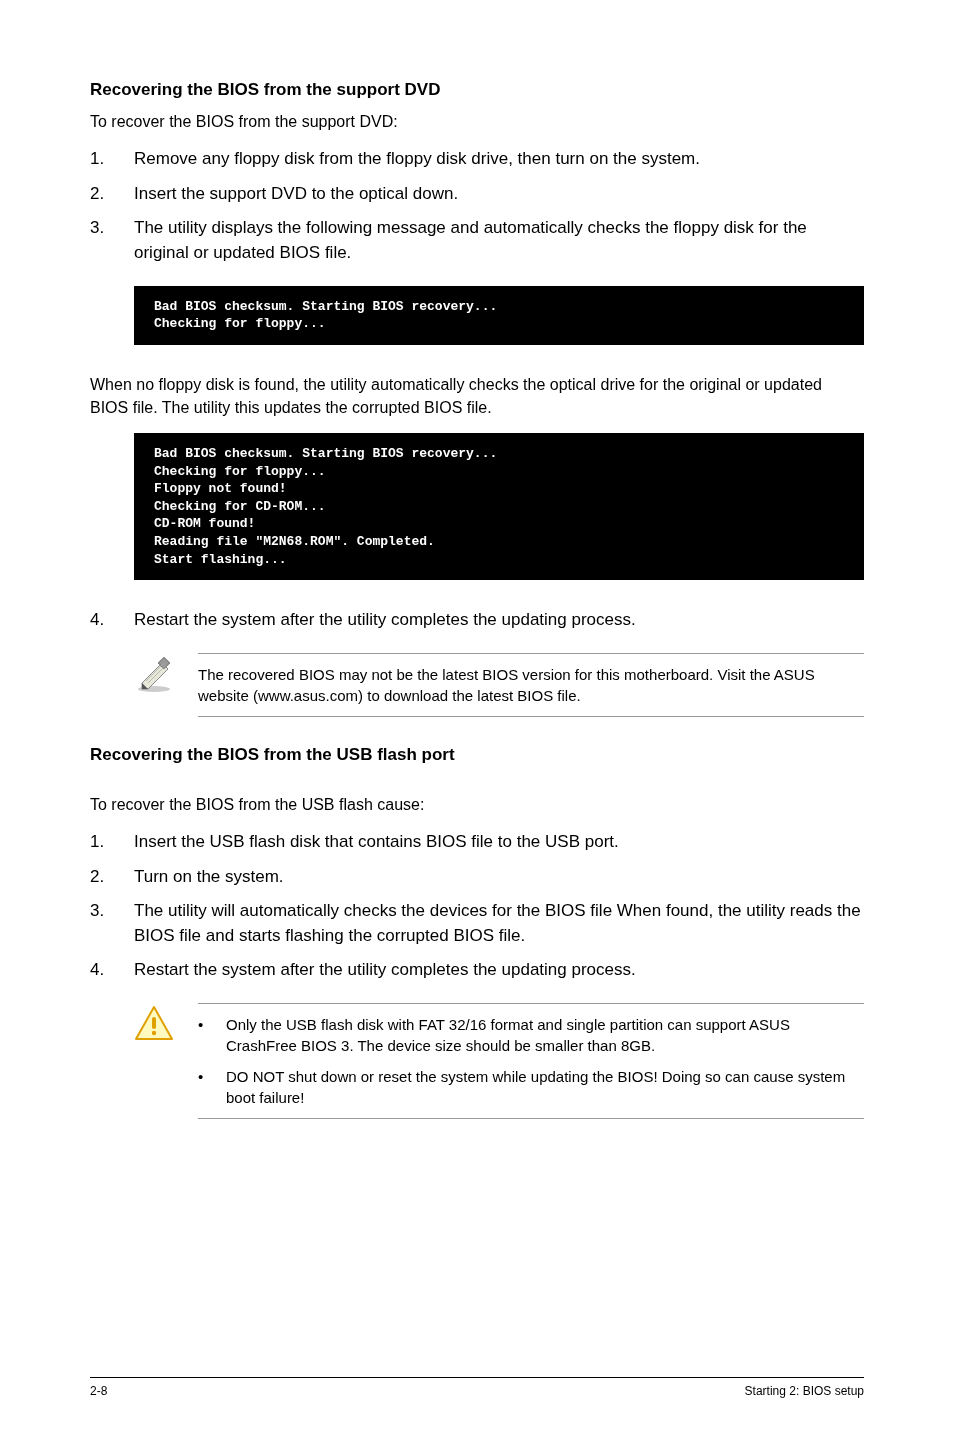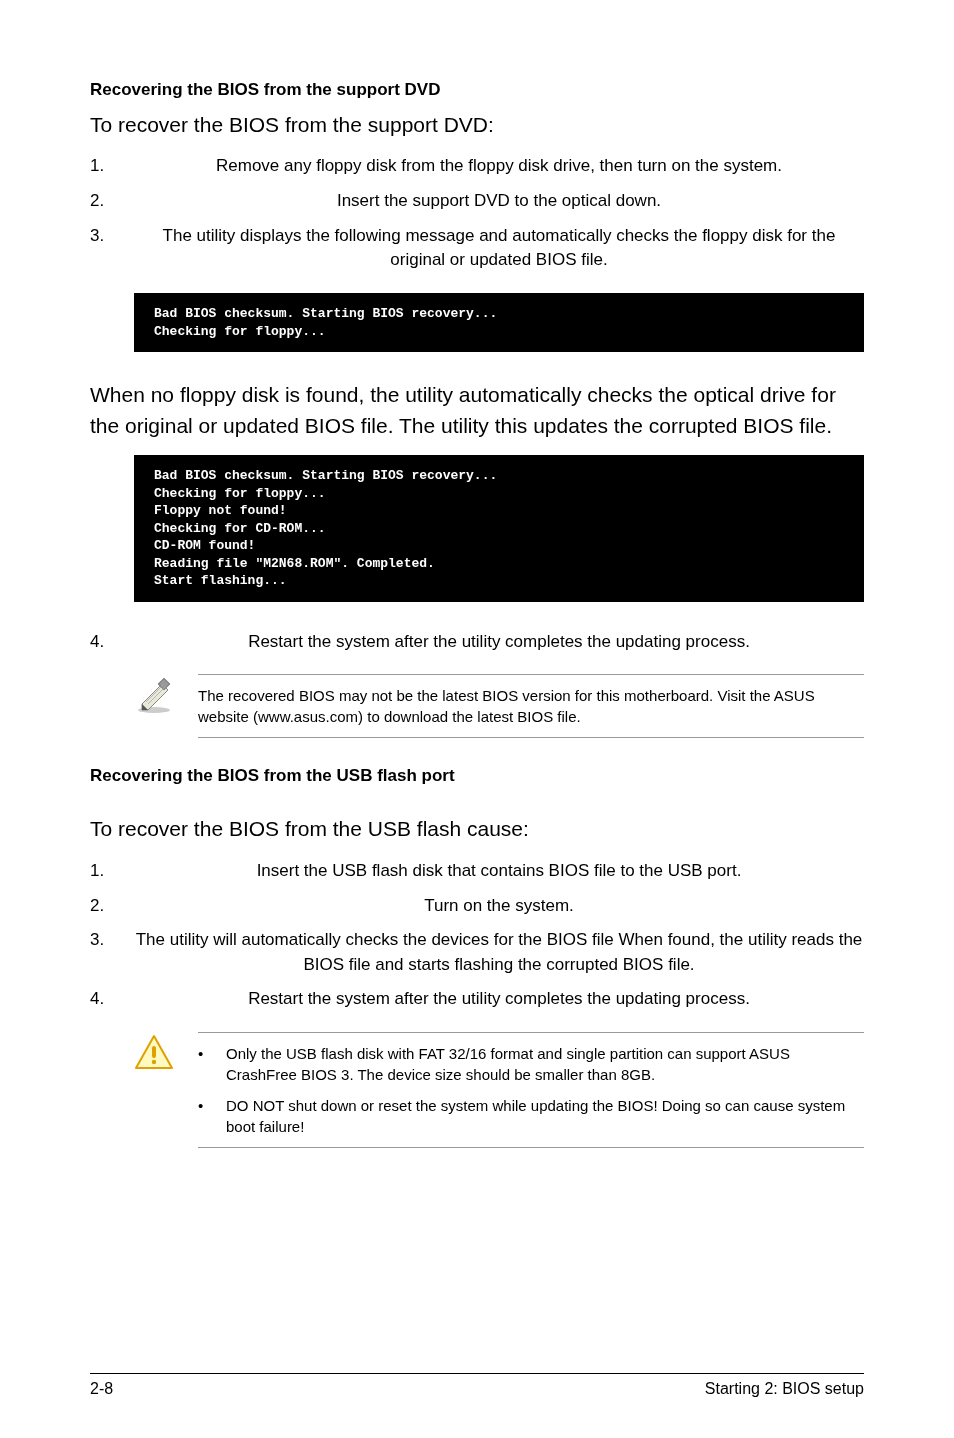--- a/index.html
+++ b/index.html
@@ -22,7 +22,7 @@
       margin-bottom: 10px;
     }
     .body-text {
-      font-size: 21px;
+      font-size: 16px;
       line-height: 1.45;
       margin-bottom: 14px;
     }

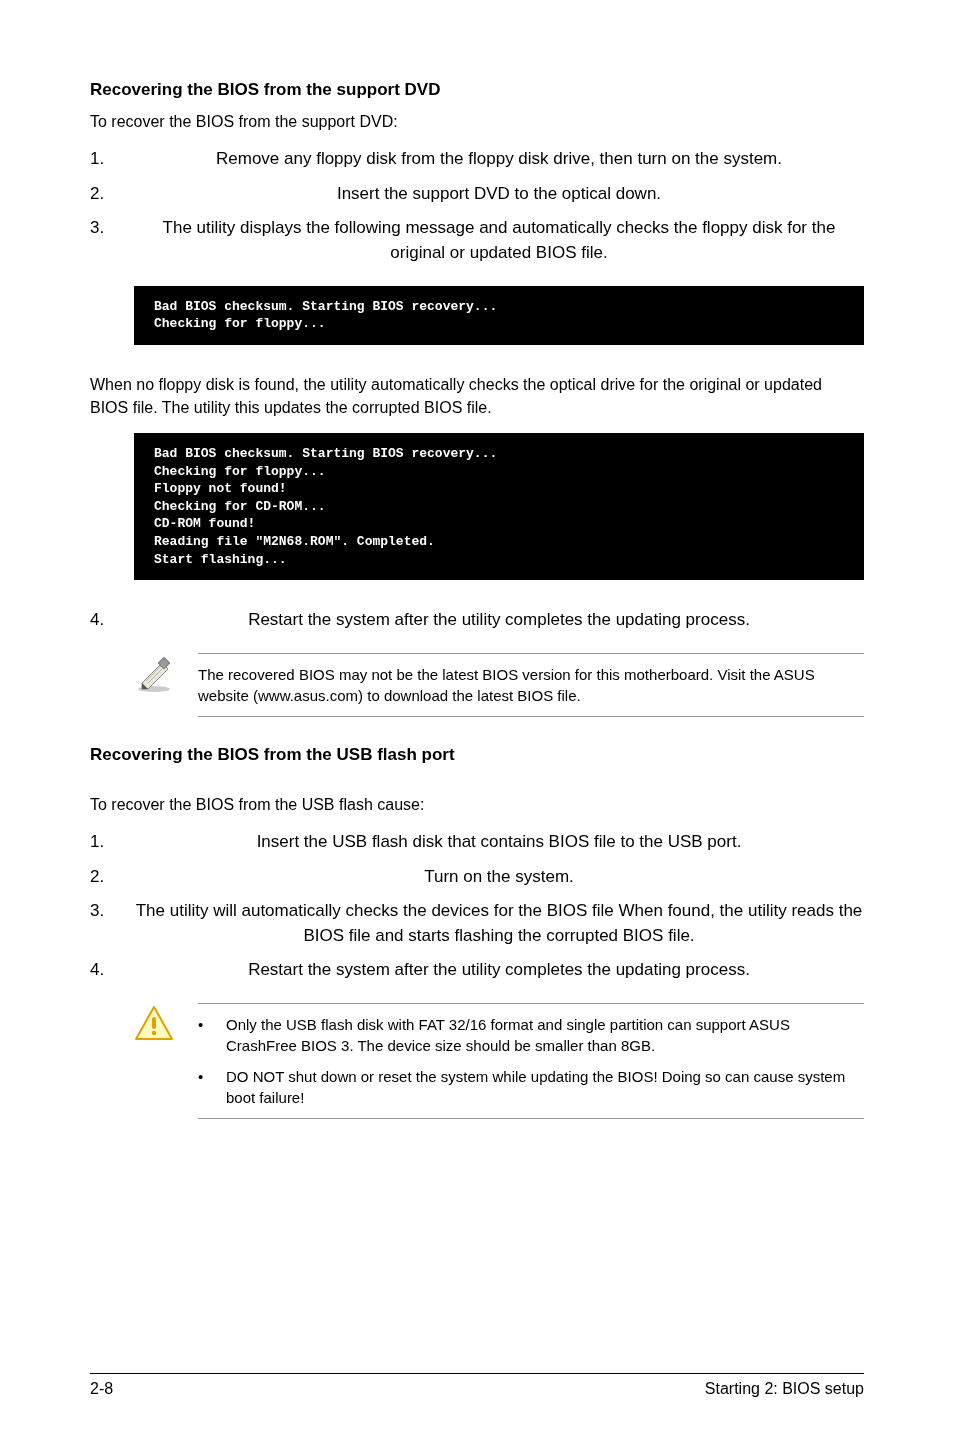--- a/index.html
+++ b/index.html
@@ -41,7 +41,6 @@
     }
     .list-content {
       flex: 1;
-      text-align: center;
     }
     .terminal {
       background: #000;

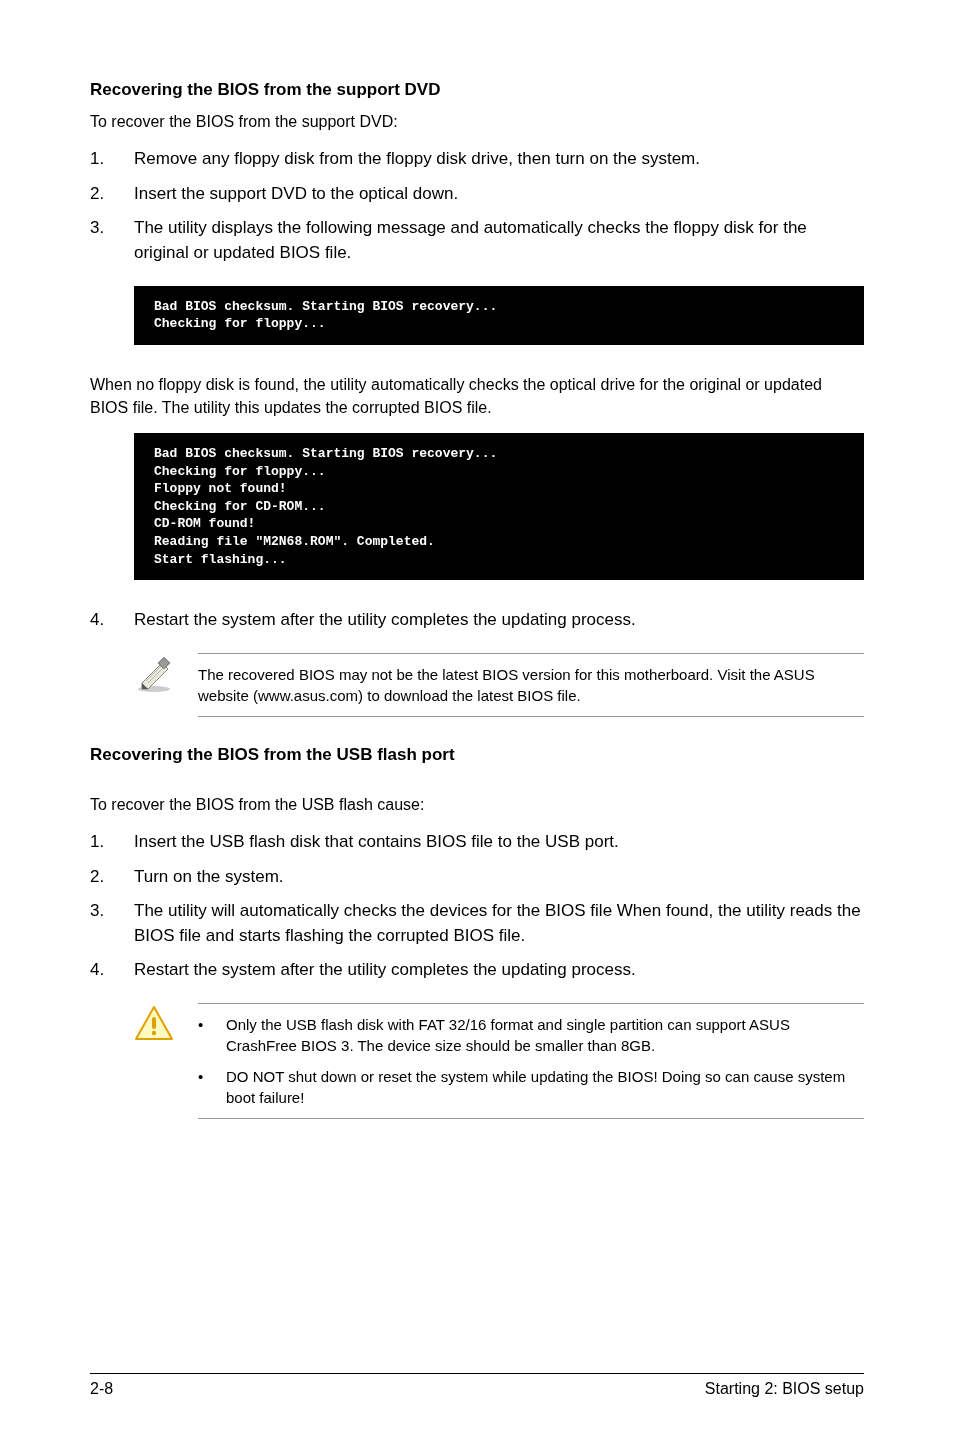--- a/index.html
+++ b/index.html
@@ -100,7 +100,7 @@
       padding-top: 6px;
       display: flex;
       justify-content: space-between;
-      font-size: 16px;
+      font-size: 12px;
     }
     .spacer {
       height: 18px;

